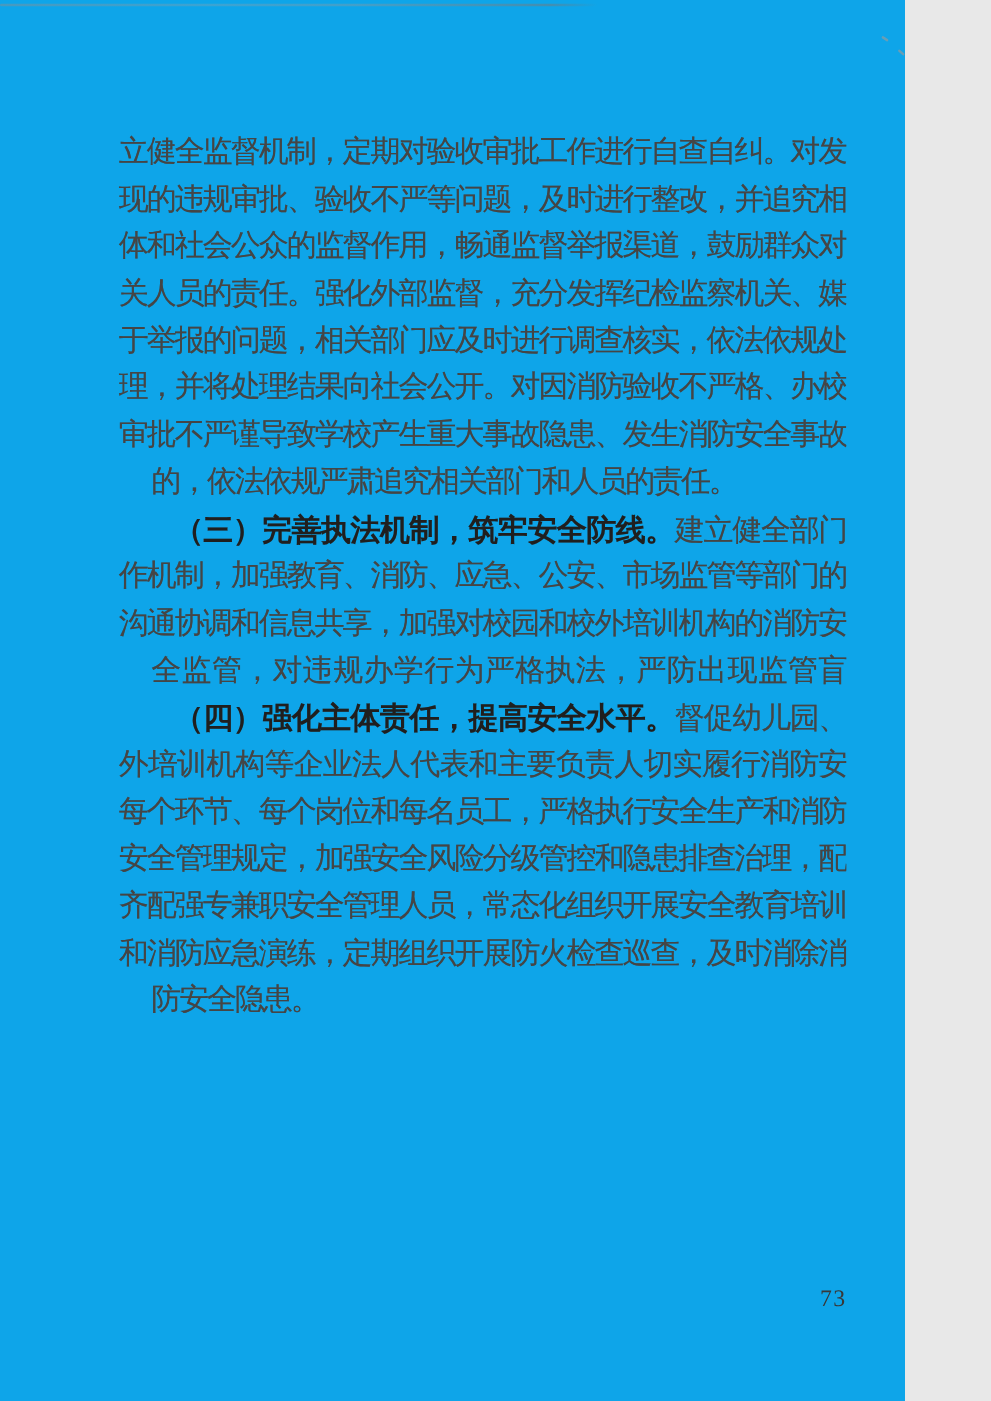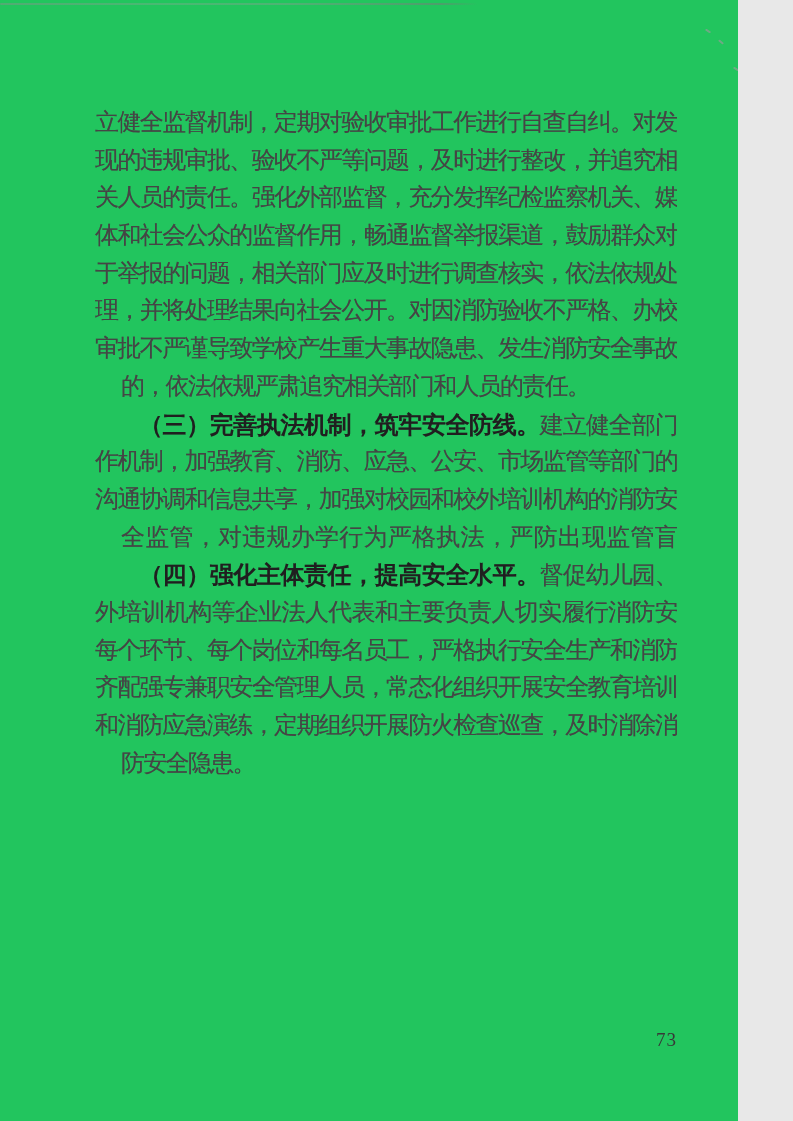--- a/index.html
+++ b/index.html
@@ -11,10 +11,9 @@
     position: relative;
     width: 724px;
     height: 1121px;
-    background: #22c55e;
+    background: #0ea5e9;
     overflow: hidden;
     font-family: "Liberation Serif", "DejaVu Serif", serif;
-    padding-left: 14px;
   }
   
   .top-scan-line {

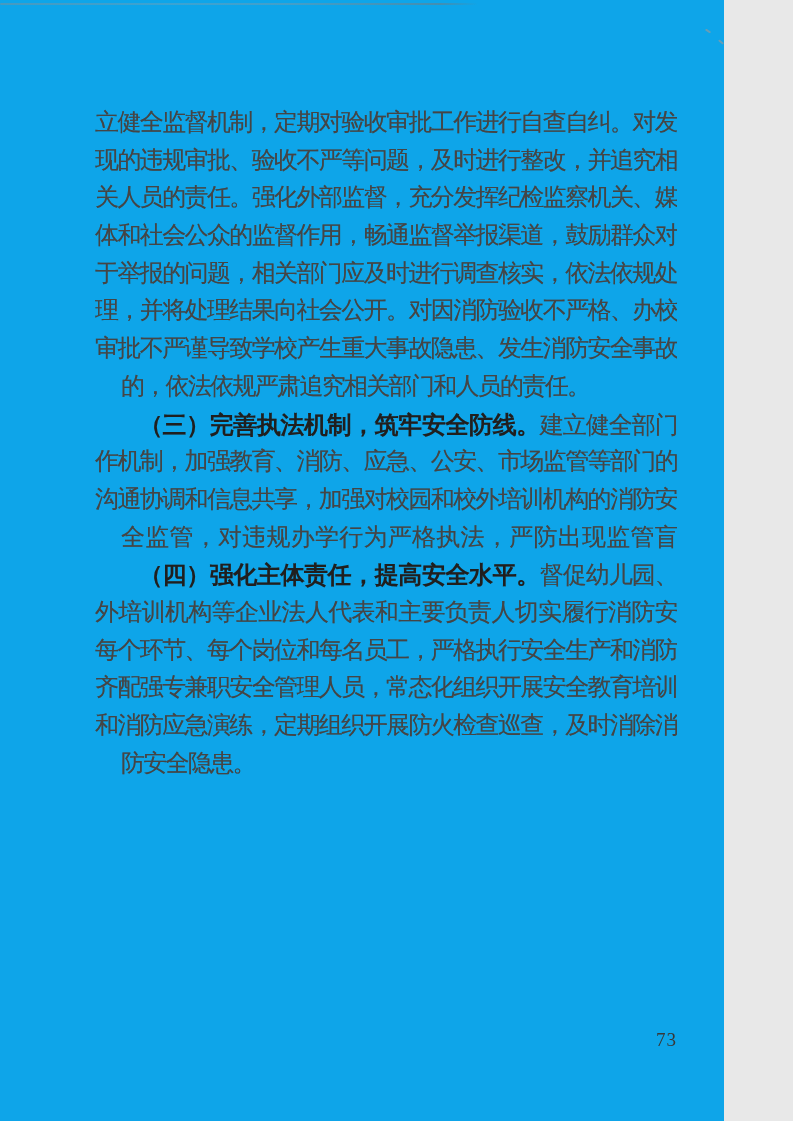--- a/index.html
+++ b/index.html
@@ -101,8 +101,8 @@
   <div class="doc-body">
       <div class="line">立健全监督机制，定期对验收审批工作进行自查自纠。对发</div>
       <div class="line">现的违规审批、验收不严等问题，及时进行整改，并追究相</div>
+      <div class="line">体和社会公众的监督作用，畅通监督举报渠道，鼓励群众对</div>
       <div class="line">关人员的责任。强化外部监督，充分发挥纪检监察机关、媒</div>
-      <div class="line">体和社会公众的监督作用，畅通监督举报渠道，鼓励群众对</div>
       <div class="line">于举报的问题，相关部门应及时进行调查核实，依法依规处</div>
       <div class="line">理，并将处理结果向社会公开。对因消防验收不严格、办校</div>
       <div class="line">审批不严谨导致学校产生重大事故隐患、发生消防安全事故</div>

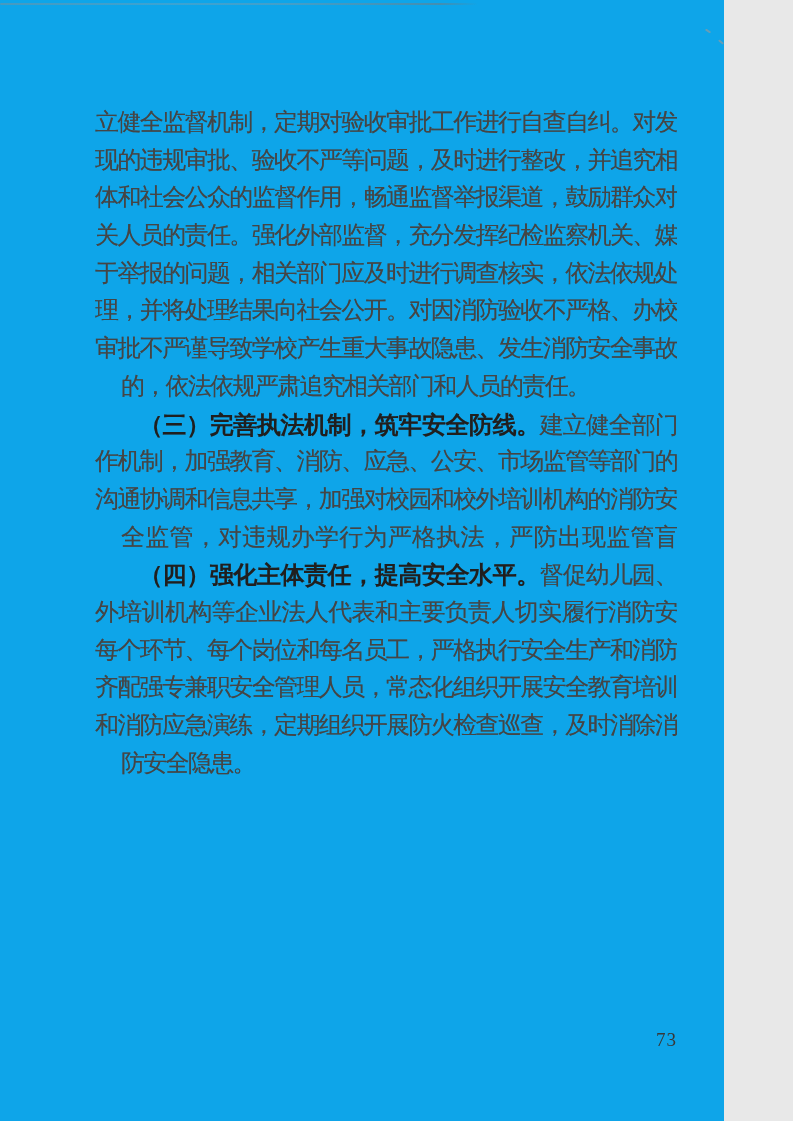--- a/index.html
+++ b/index.html
@@ -114,6 +114,7 @@
       <div class="line indent"><span class="lead-bold">（四）强化主体责任，提高安全水平。</span>督促幼儿园、校</div>
       <div class="line">外培训机构等企业法人代表和主要负责人切实履行消防安</div>
       <div class="line">每个环节、每个岗位和每名员工，严格执行安全生产和消防</div>
+      <div class="line">安全管理规定，加强安全风险分级管控和隐患排查治理，配</div>
       <div class="line">齐配强专兼职安全管理人员，常态化组织开展安全教育培训</div>
       <div class="line">和消防应急演练，定期组织开展防火检查巡查，及时消除消</div>
       <div class="line para-end">防安全隐患。</div>

